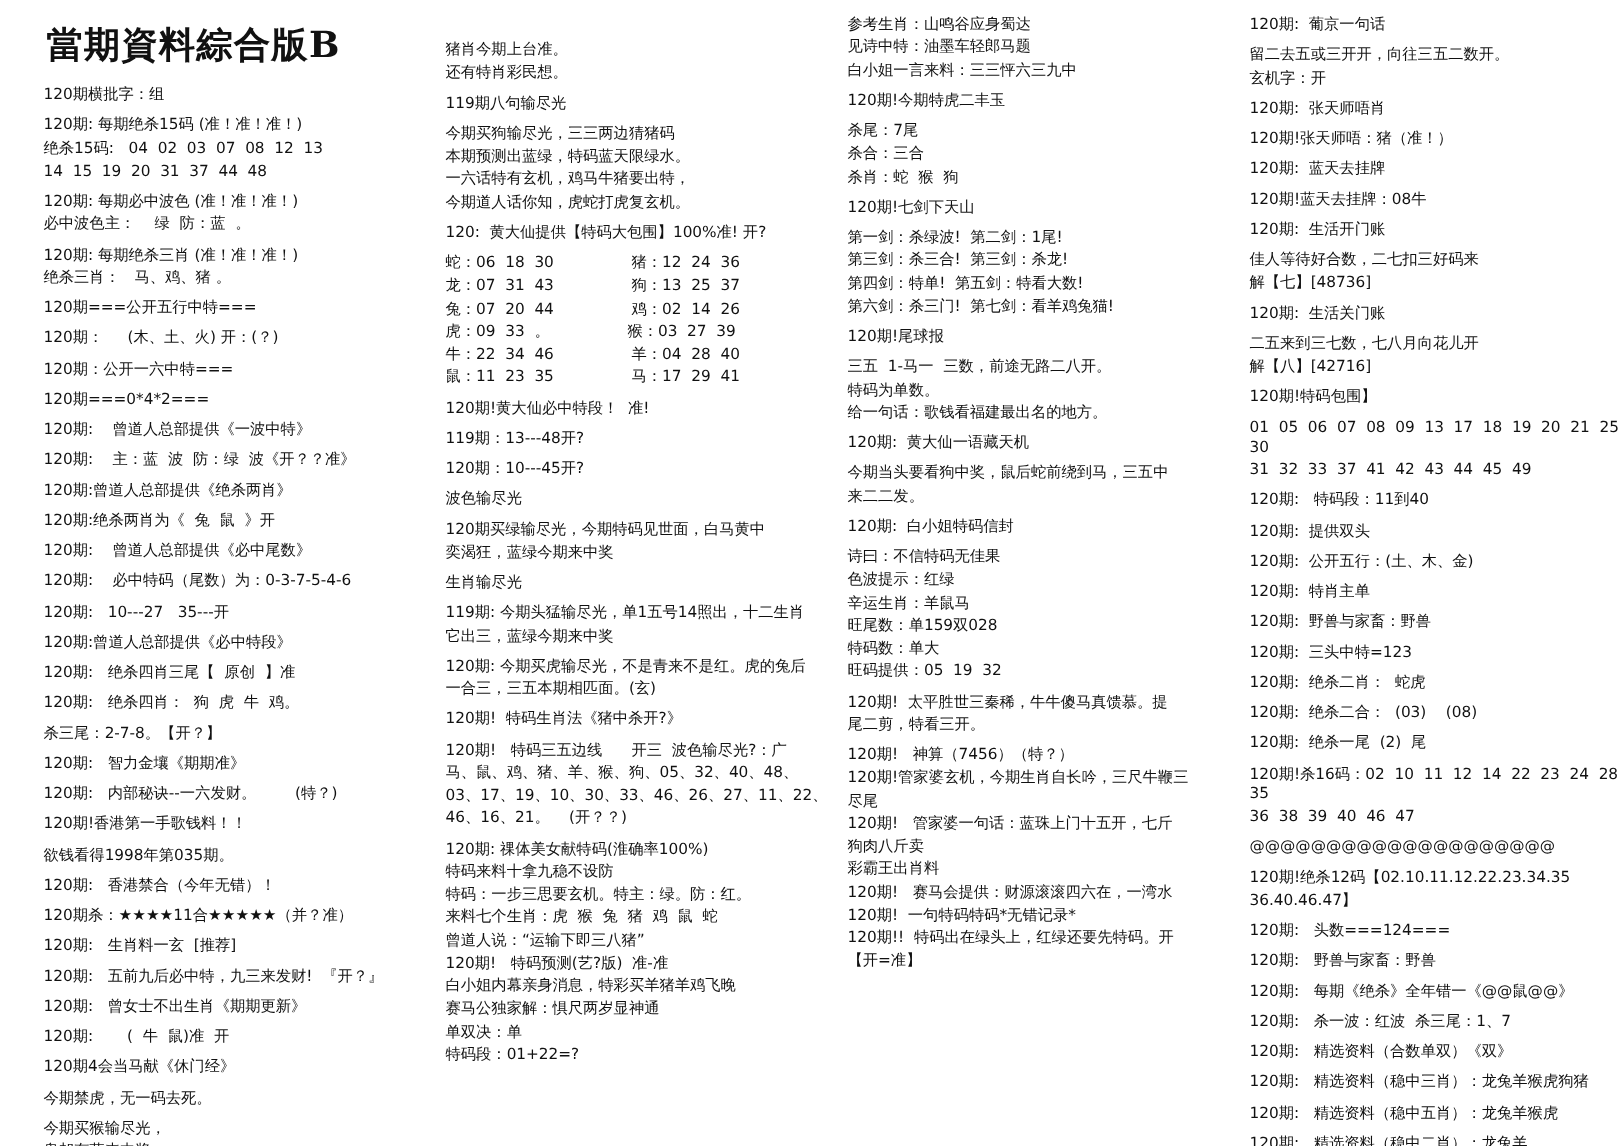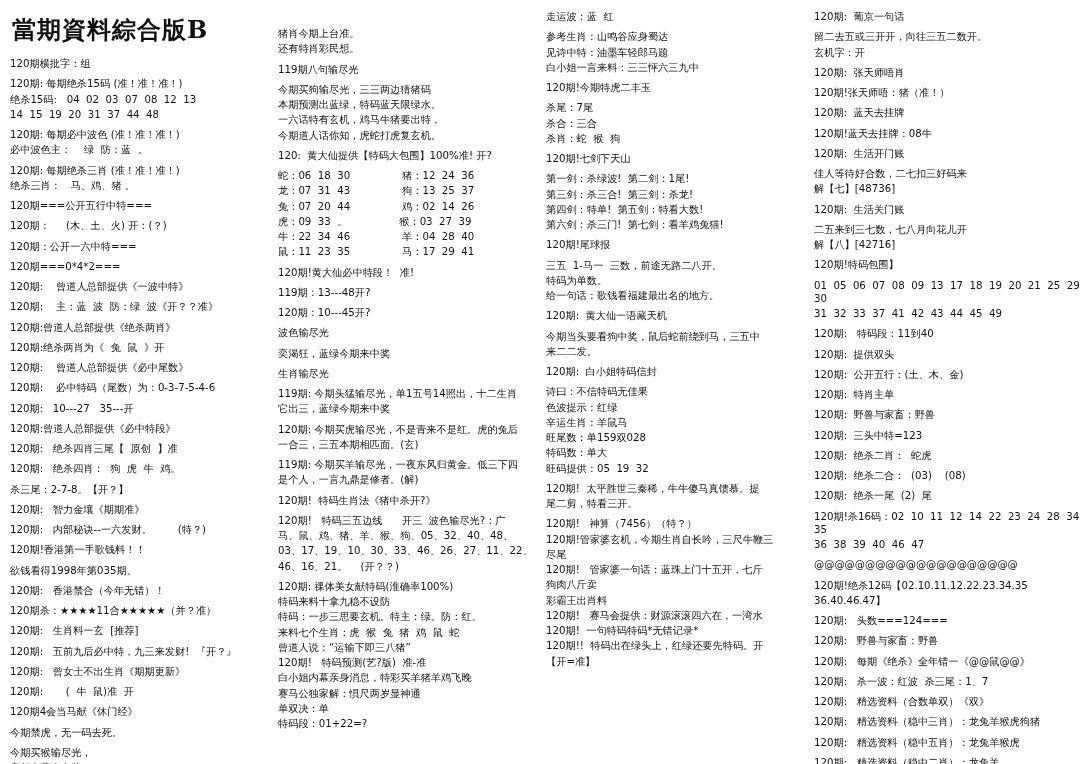--- a/index.html
+++ b/index.html
@@ -24,7 +24,7 @@
     font-size:10.2px;
     line-height:1.30;
   }
-  .col.c1{flex:0 0 258px;}
+  .col.c1{flex:0 0 258px;margin-left:19px;}
   .col.c2{flex:0 0 258px;margin-top:17px;}
   .col.c3{flex:0 0 258px;}
   .col.c4{flex:0 0 268px;}

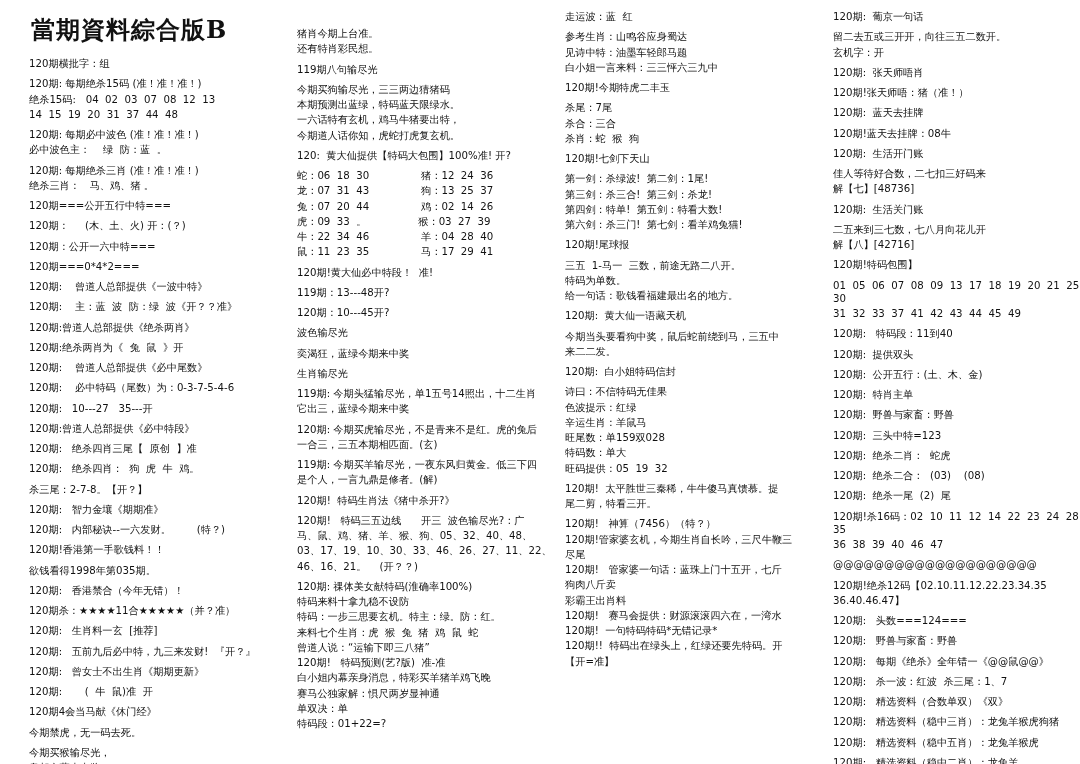--- a/index.html
+++ b/index.html
@@ -238,9 +238,6 @@
   <div class="col c3">
     <div id="col3-body">
         <div class="blk">
-          <div class="line">走运波：蓝  红</div>
-        </div>
-        <div class="blk">
           <div class="line">参考生肖：山鸣谷应身蜀达</div>
           <div class="line">见诗中特：油墨车轻郎马题</div>
           <div class="line">白小姐一言来料：三三怦六三九中</div>

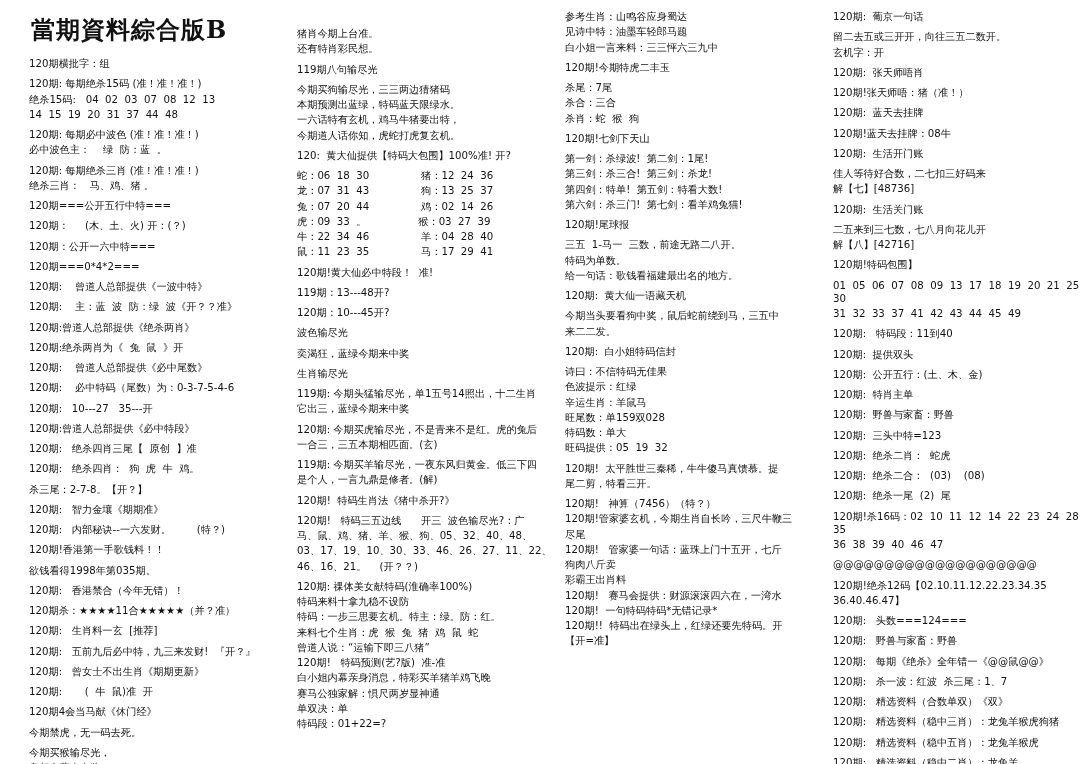--- a/index.html
+++ b/index.html
@@ -194,6 +194,7 @@
           <div class="line">波色输尽光</div>
         </div>
         <div class="blk">
+          <div class="line">120期买绿输尽光，今期特码见世面，白马黄中</div>
           <div class="line">奕渴狂，蓝绿今期来中奖</div>
         </div>
         <div class="blk">

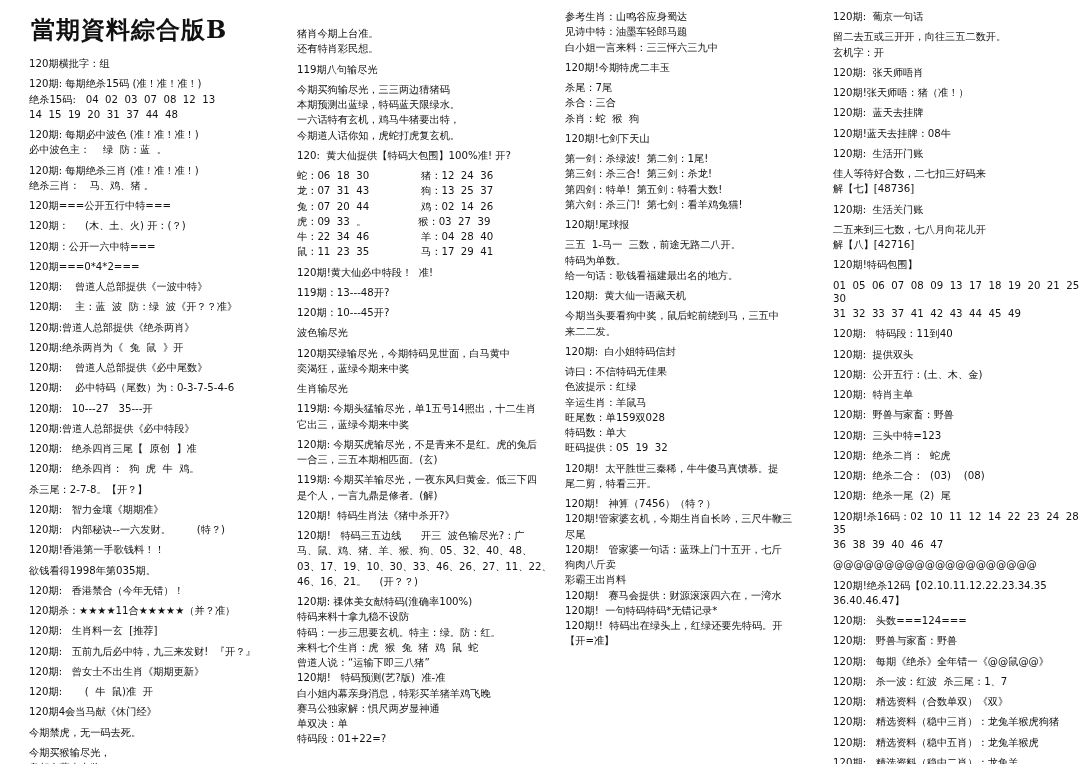--- a/index.html
+++ b/index.html
@@ -209,10 +209,6 @@
           <div class="line">一合三，三五本期相匹面。(玄)</div>
         </div>
         <div class="blk">
-          <div class="line">119期: 今期买羊输尽光，一夜东风归黄金。低三下四</div>
-          <div class="line">是个人，一言九鼎是修者。(解)</div>
-        </div>
-        <div class="blk">
           <div class="line">120期!  特码生肖法《猪中杀开?》</div>
         </div>
         <div class="blk">

